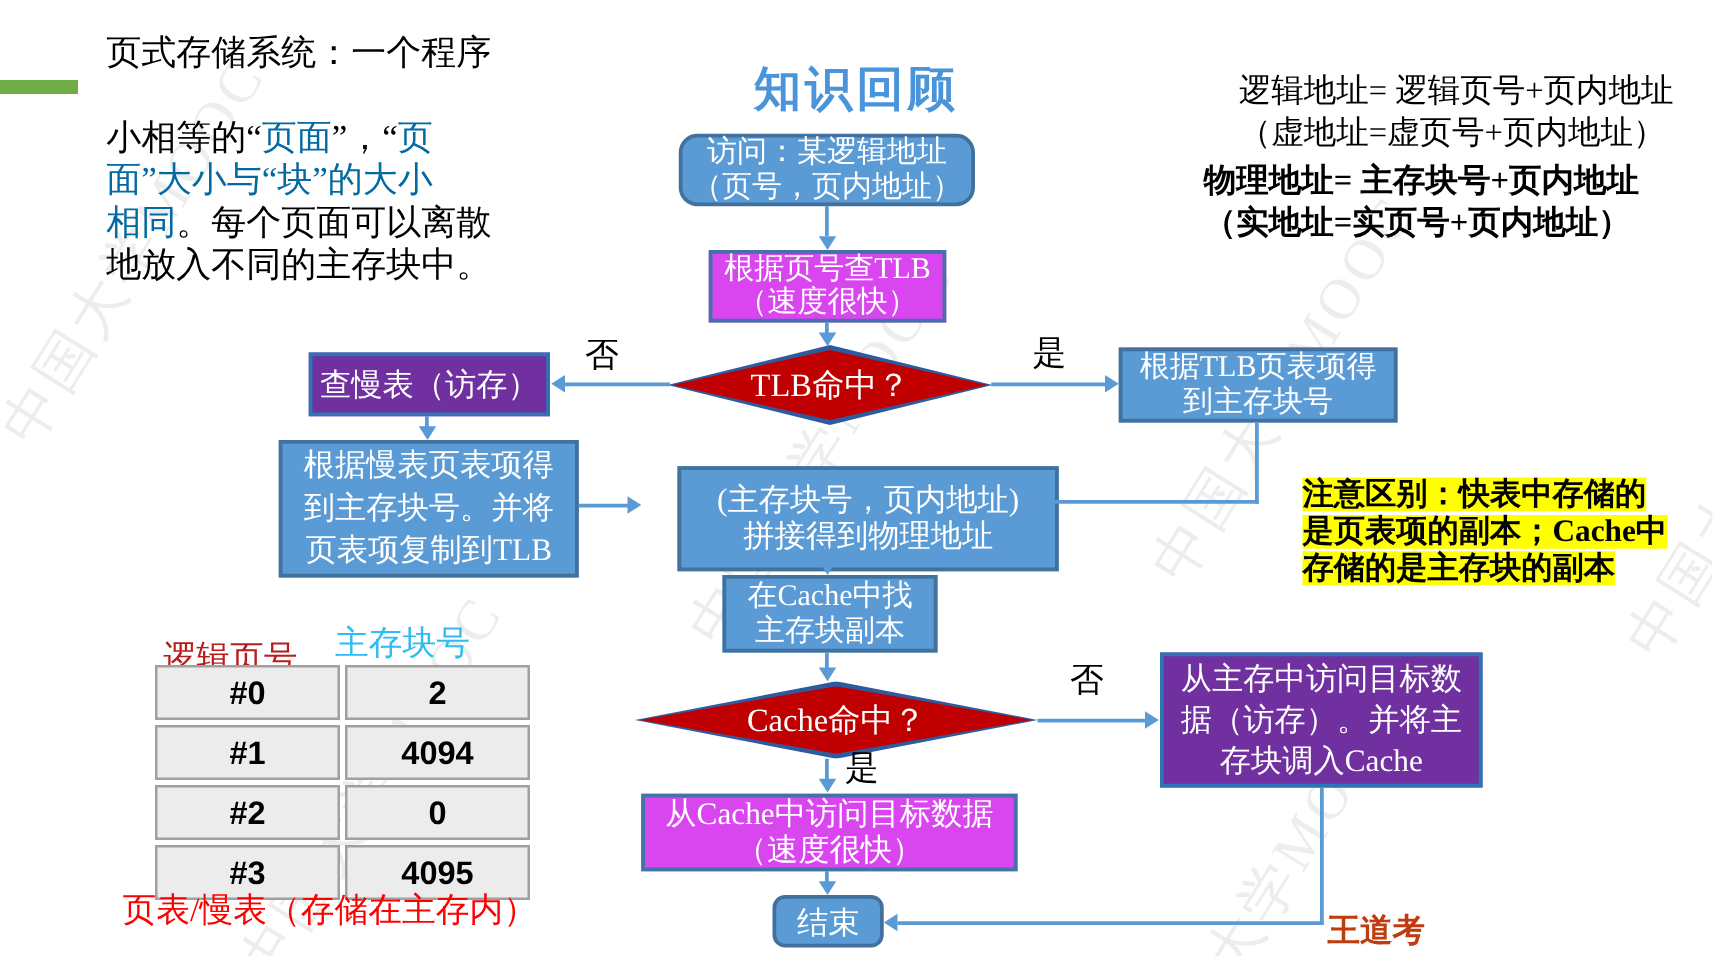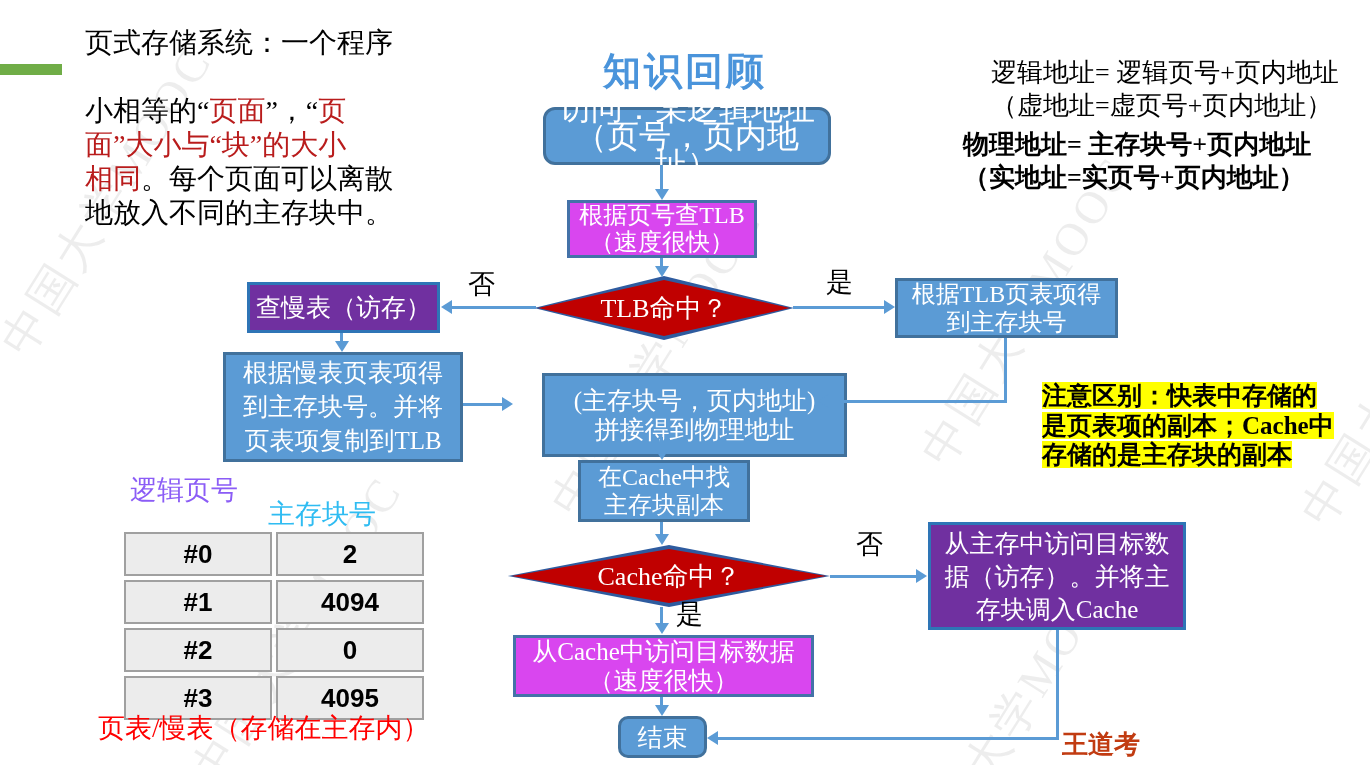--- a/index.html
+++ b/index.html
@@ -22,7 +22,7 @@
 
   
   .left-para{position:absolute;left:85px;top:26px;font-size:28px;line-height:34px;color:#000;}
-  .red{color:#b91c1c;}
+  .red{color:#0369a1;}
 
   
   .right-note{position:absolute;left:963px;white-space:pre-line;font-size:26px;

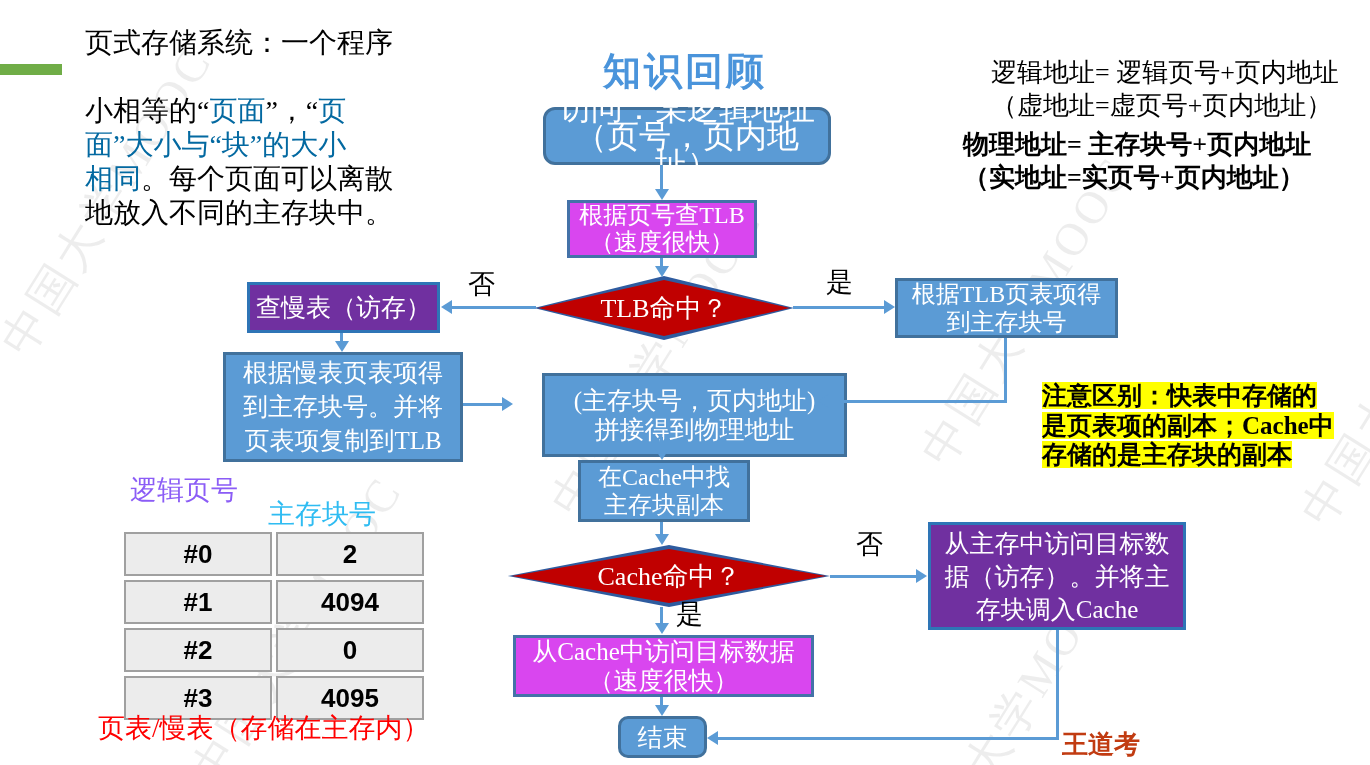--- a/index.html
+++ b/index.html
@@ -37,7 +37,7 @@
   .purple-box{background:#7030A0;border:3px solid #2E75B6;}
   .round{border-radius:12px;}
 
-  .b-start{left:543px;top:107px;width:288px;height:58px;font-size:32px;line-height:28px;}
+  .b-start{left:543px;top:107px;width:237px;height:58px;font-size:24px;line-height:28px;border-radius:15px;}
   .b-tlb{left:567px;top:200px;width:190px;height:58px;font-size:24px;line-height:27px;}
   .b-slow{left:247px;top:282px;width:193px;height:51px;font-size:25px;}
   .b-slowres{left:223px;top:352px;width:240px;height:110px;font-size:25px;line-height:34px;}

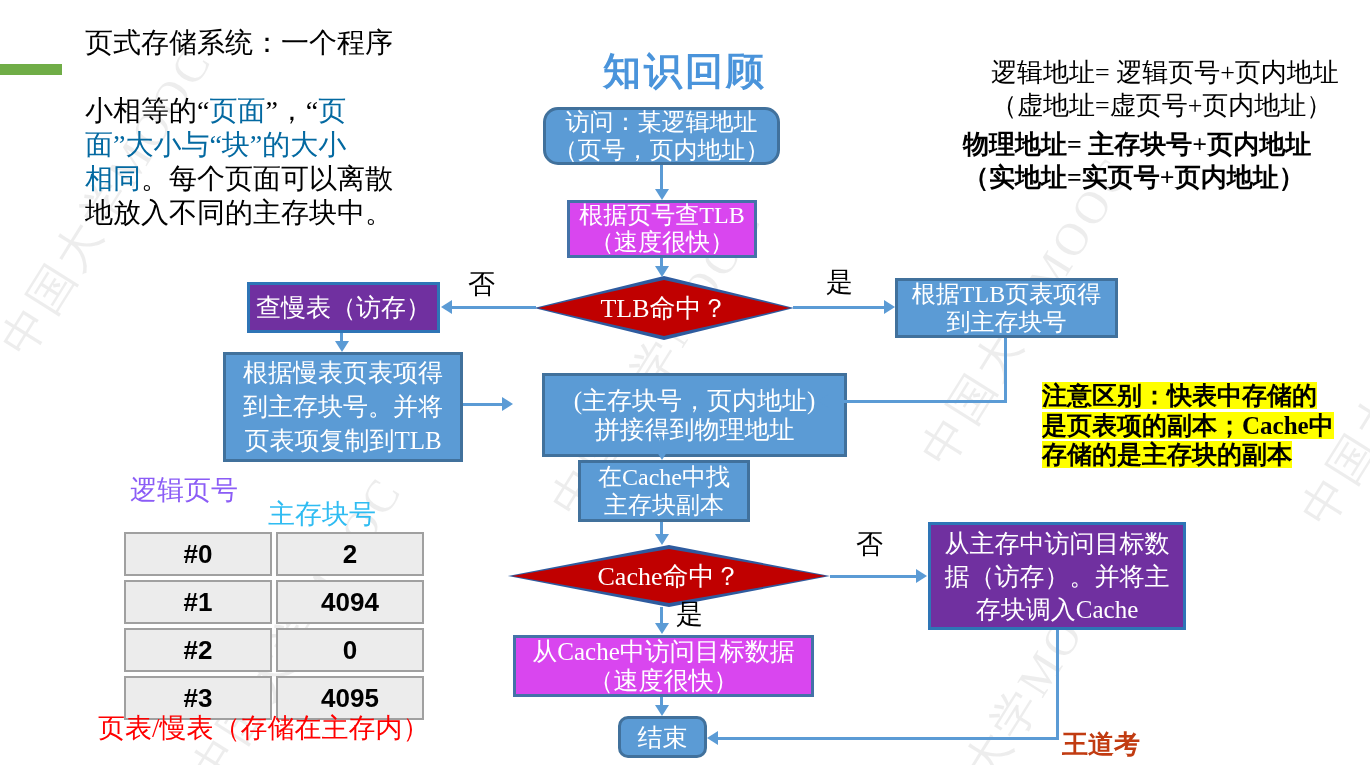--- a/index.html
+++ b/index.html
@@ -74,7 +74,7 @@
   .note span{background:#FFFF00;white-space:pre-line;color:#000;}
 
   
-  .tbl-h1{position:absolute;left:130px;top:472px;font-size:27px;color:#8b5cf6;}
+  .tbl-h1{position:absolute;left:130px;top:508px;font-size:27px;color:#b91c1c;}
   .tbl-h2{position:absolute;left:268px;top:496px;font-size:27px;color:#2FBCF2;}
   table.ptable{position:absolute;left:120px;top:528px;border-collapse:separate;border-spacing:4px;}
   table.ptable td{width:142px;height:38px;background:#ECECEC;border:2px solid #A0A0A0;

